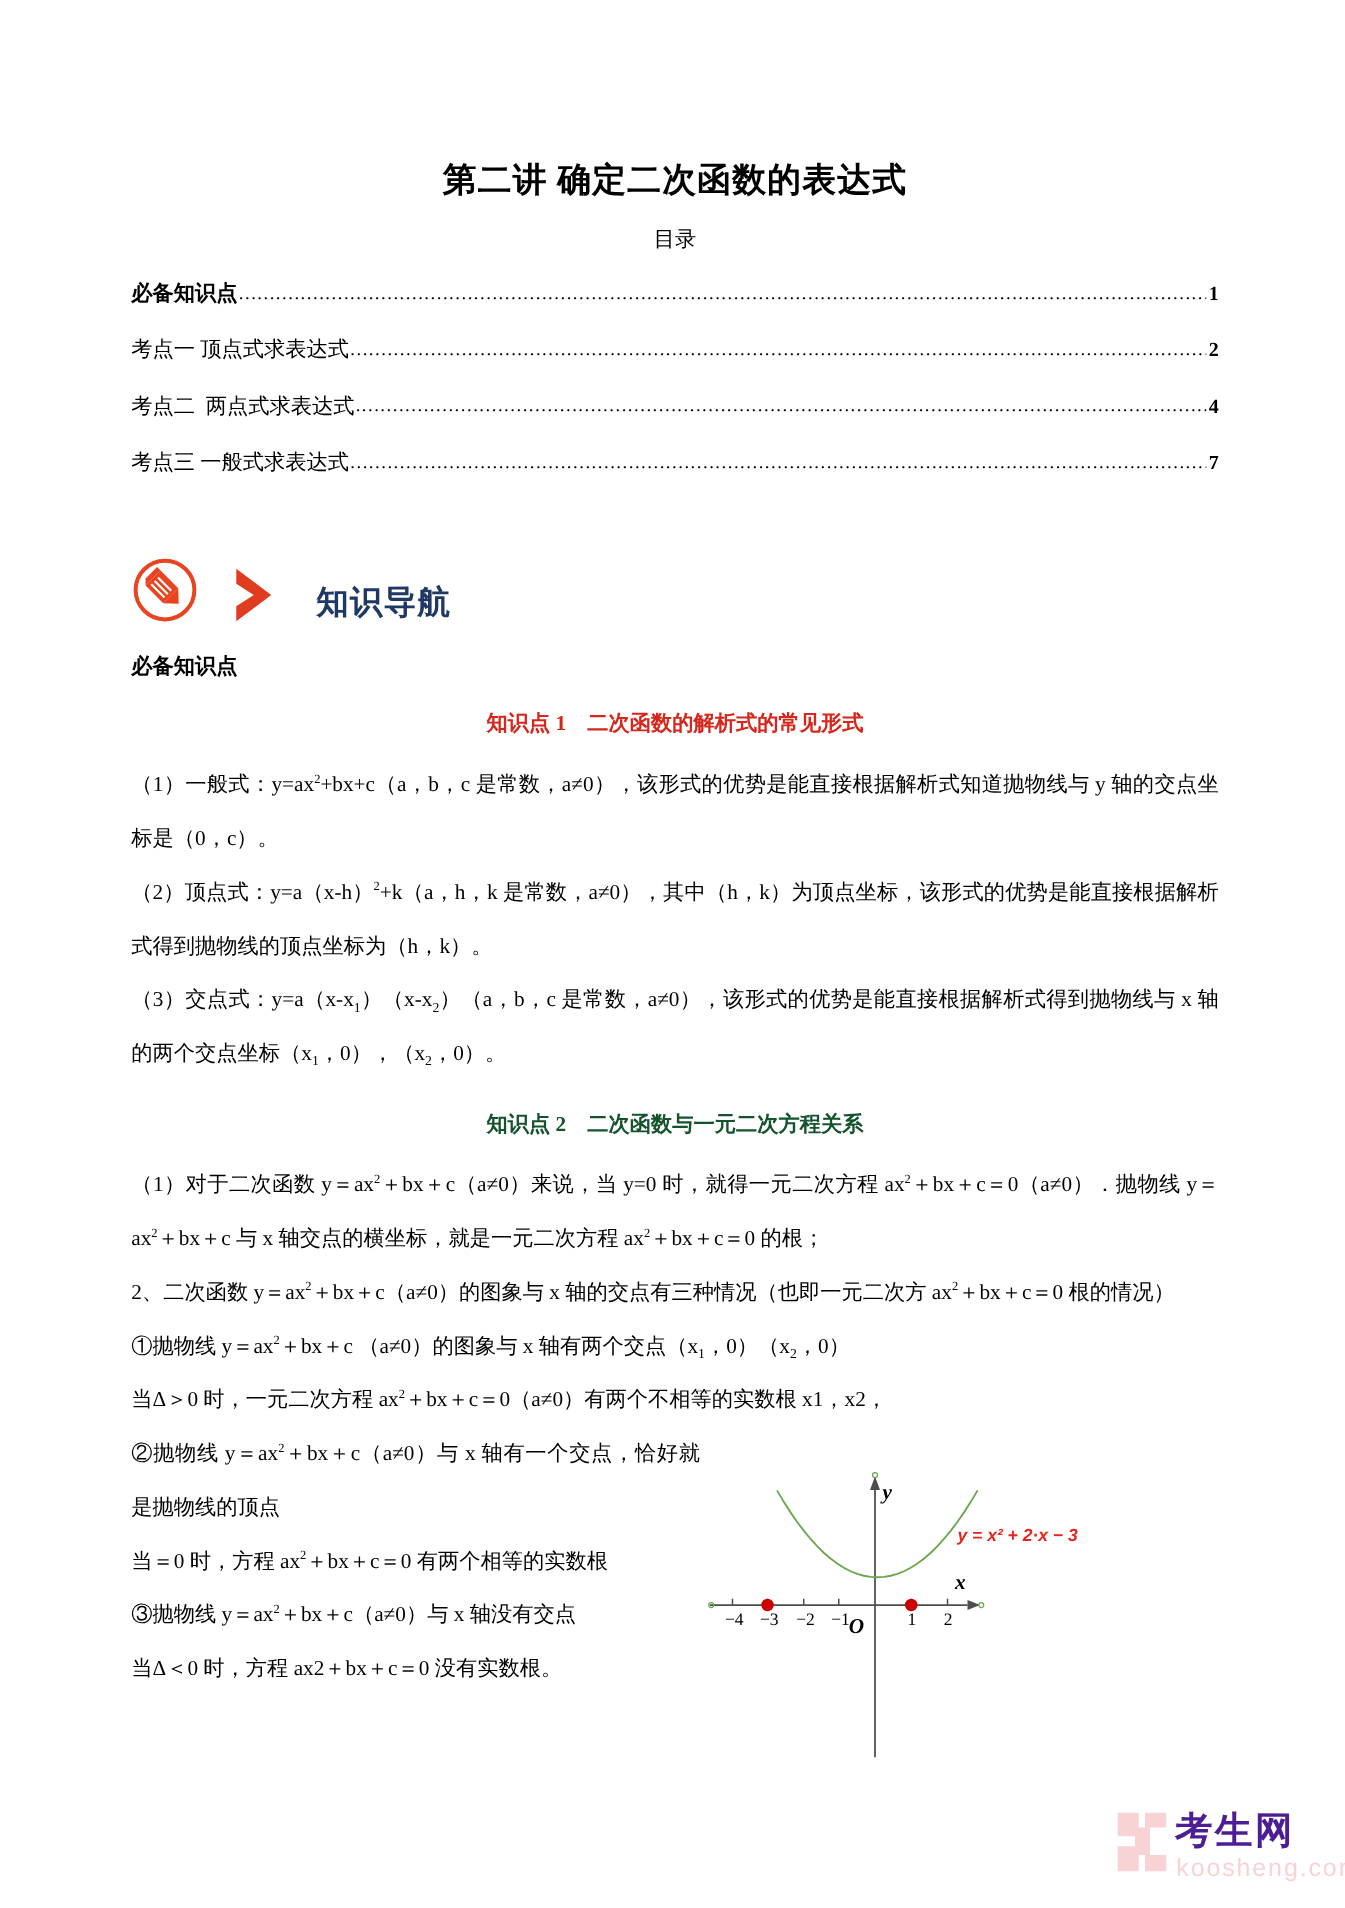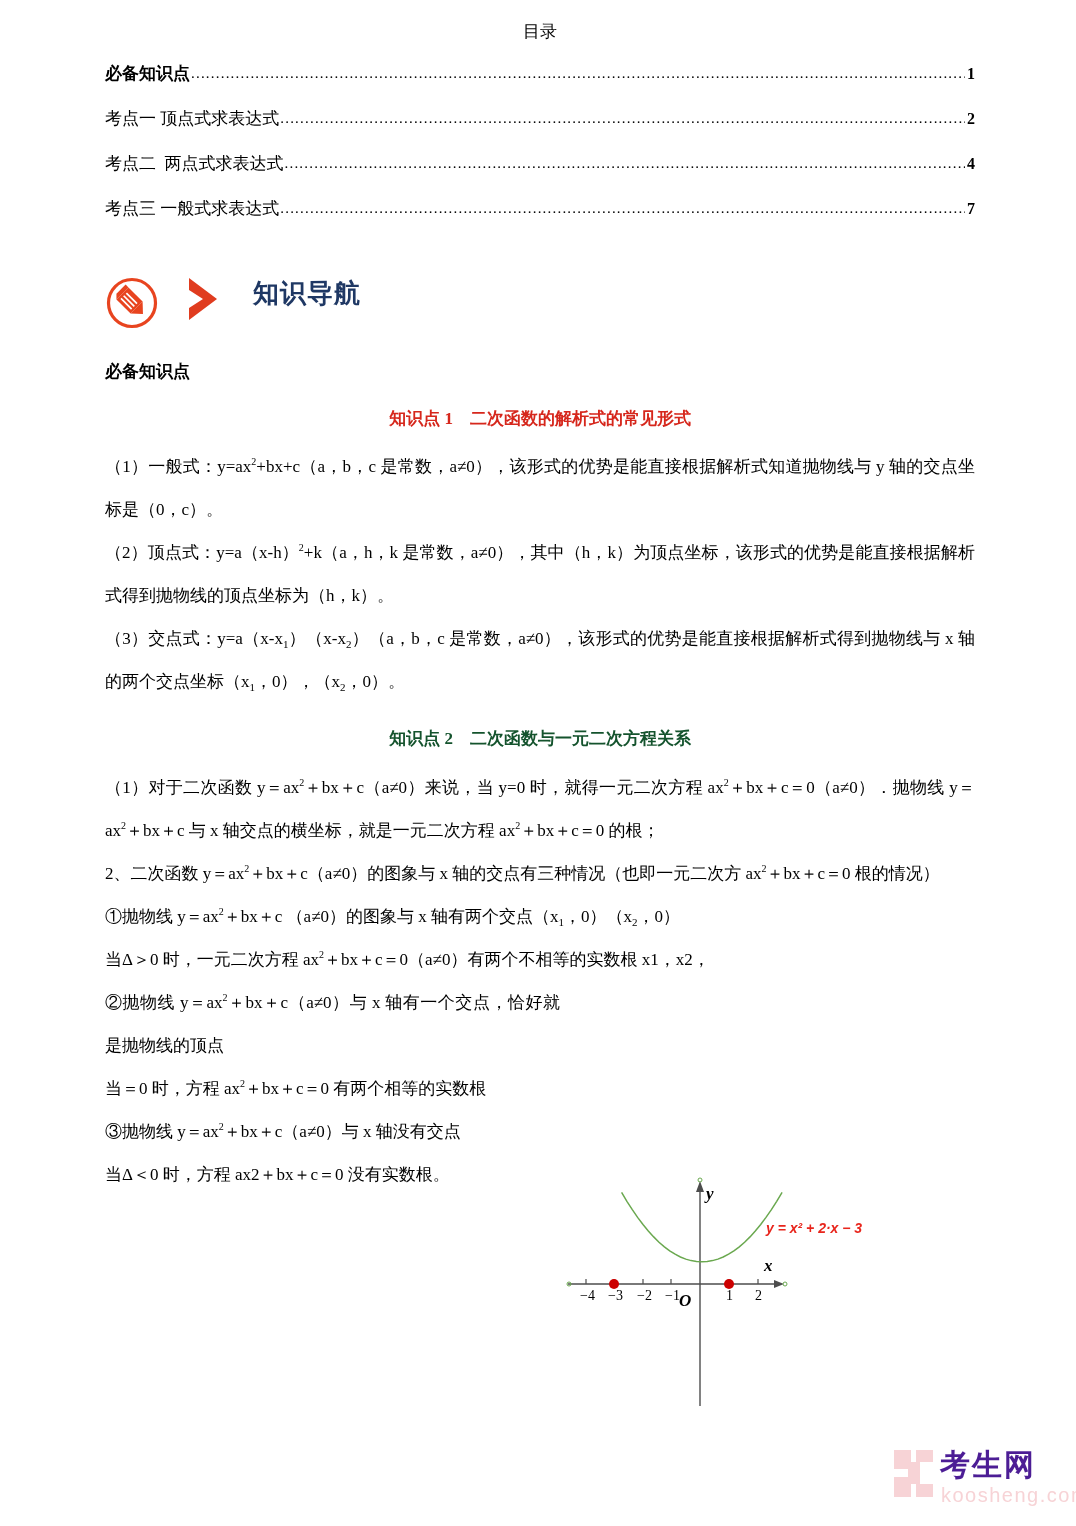--- a/index.html
+++ b/index.html
@@ -199,6 +199,7 @@
 
   <div class="content">
 
+    <div class="doc-title">第二讲 确定二次函数的表达式</div>
     <div class="toc-heading">目录</div>
 
     <div class="toc">

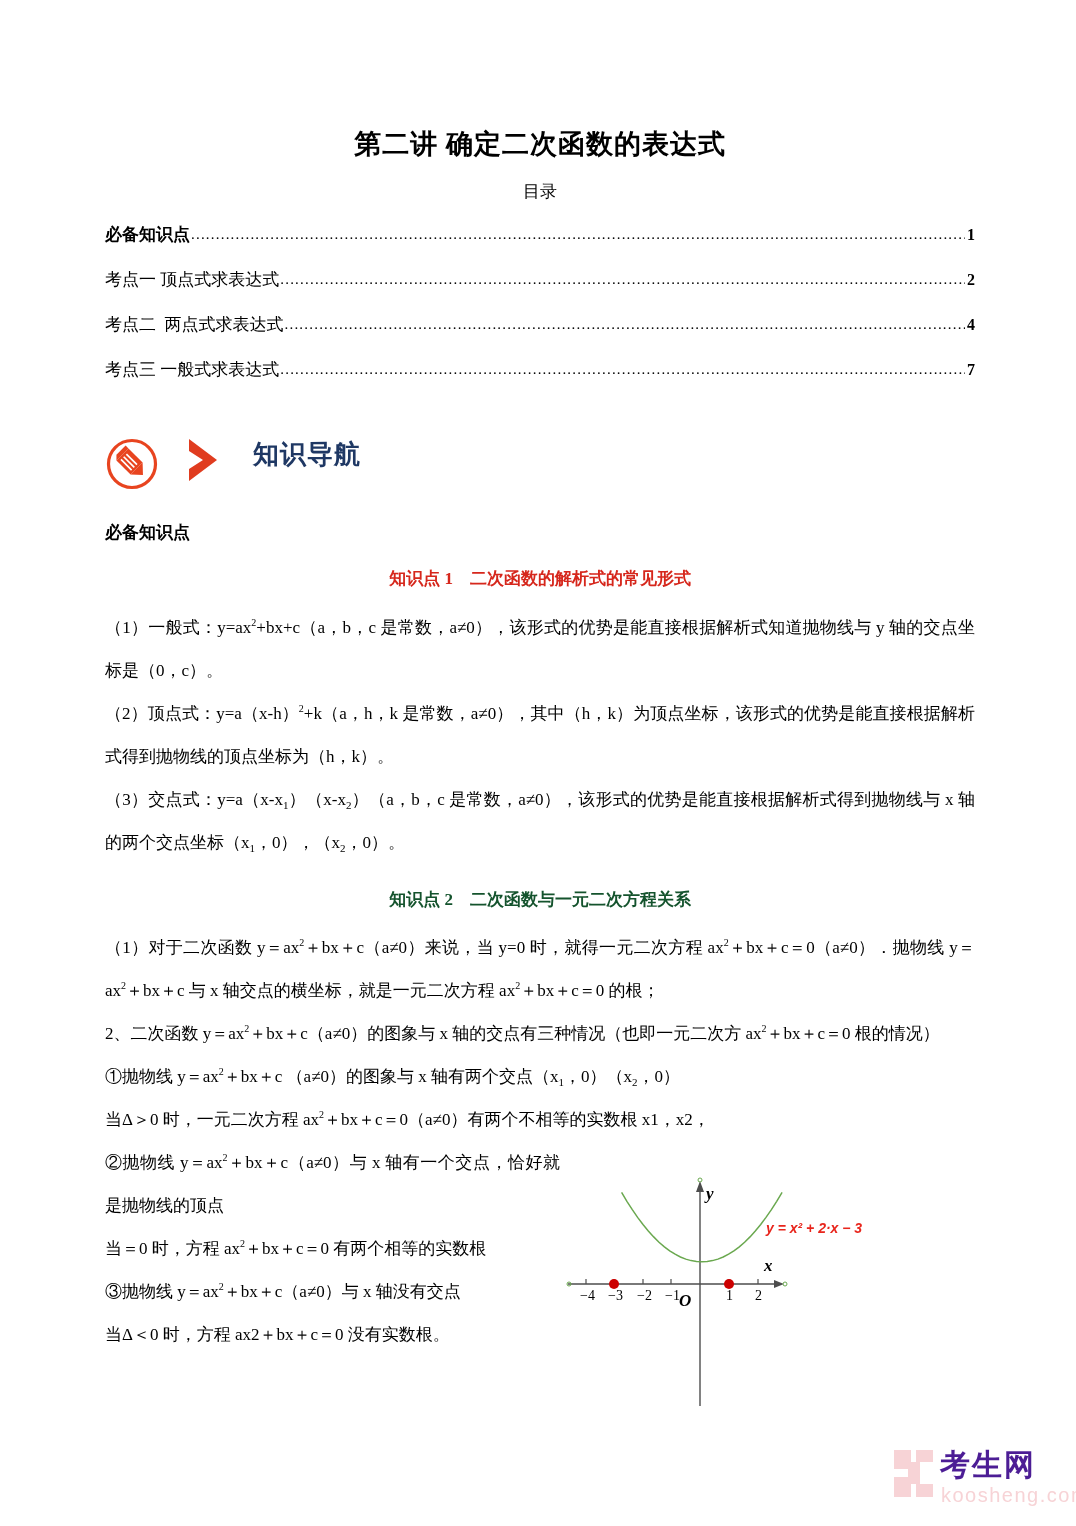--- a/index.html
+++ b/index.html
@@ -84,7 +84,7 @@
   .banner {
     margin-top: 32px;
     display: flex;
-    align-items: flex-start;
+    align-items: flex-end;
     height: 62px;
     gap: 16px;
   }

